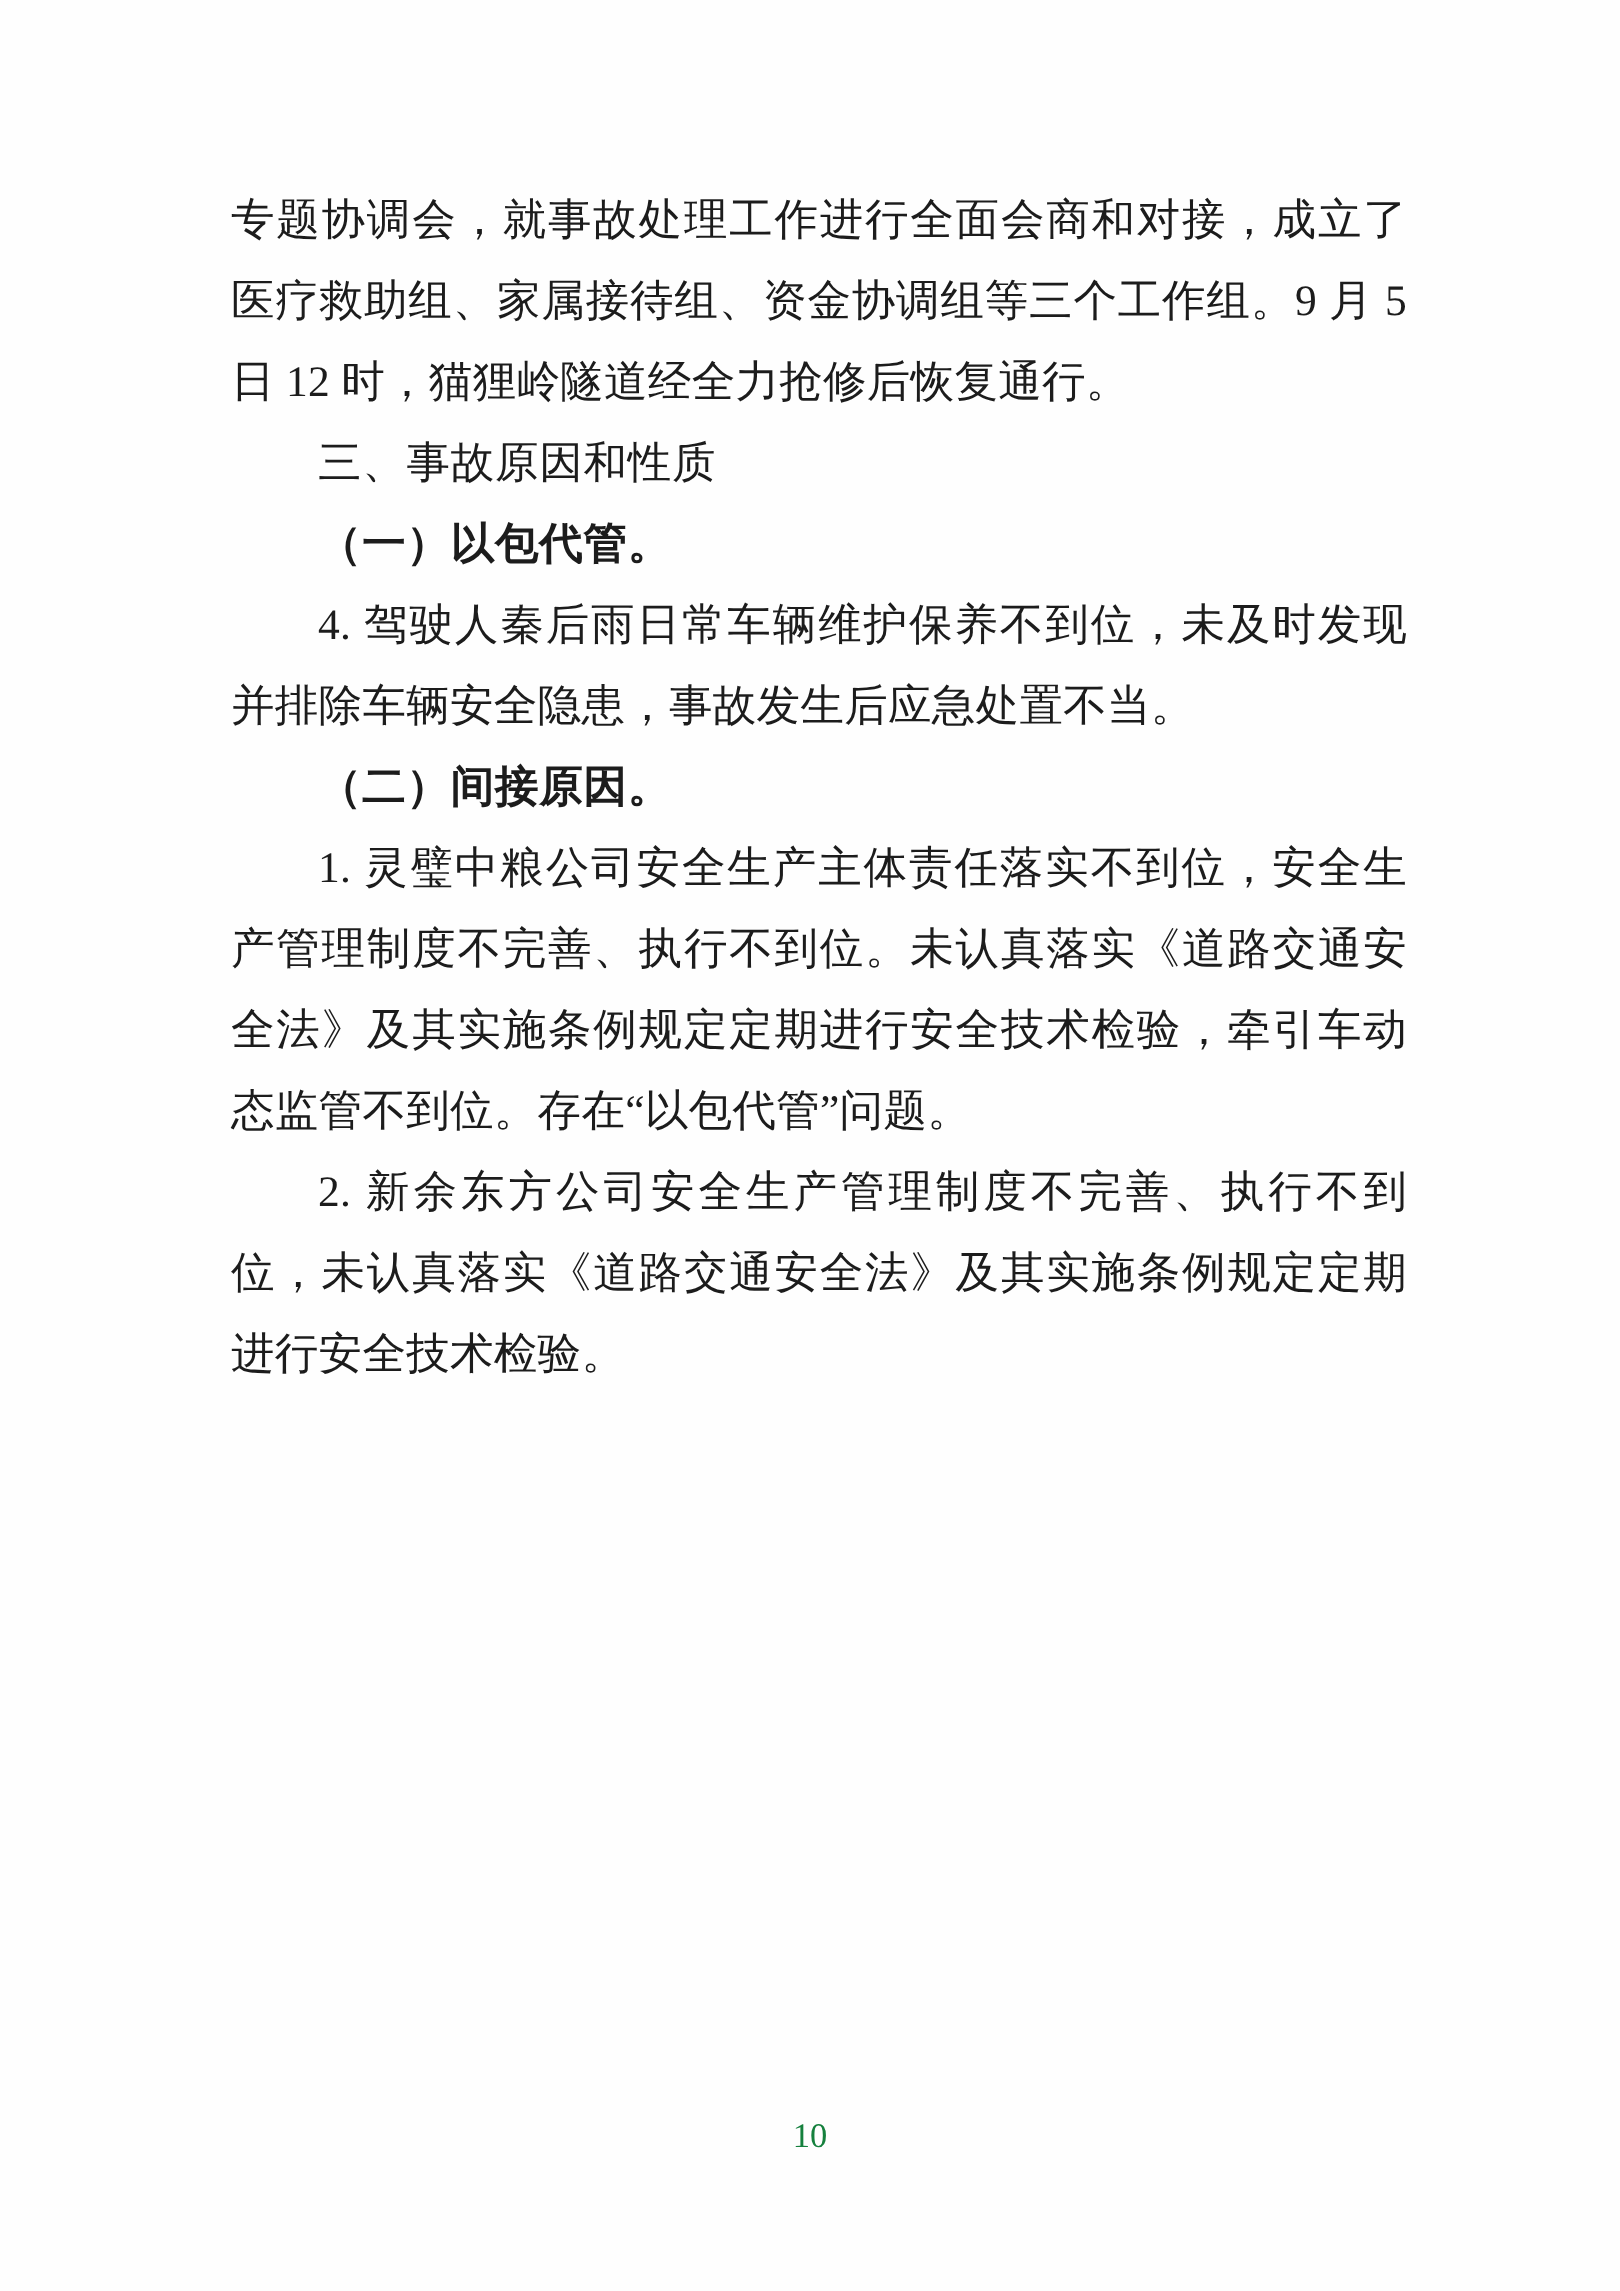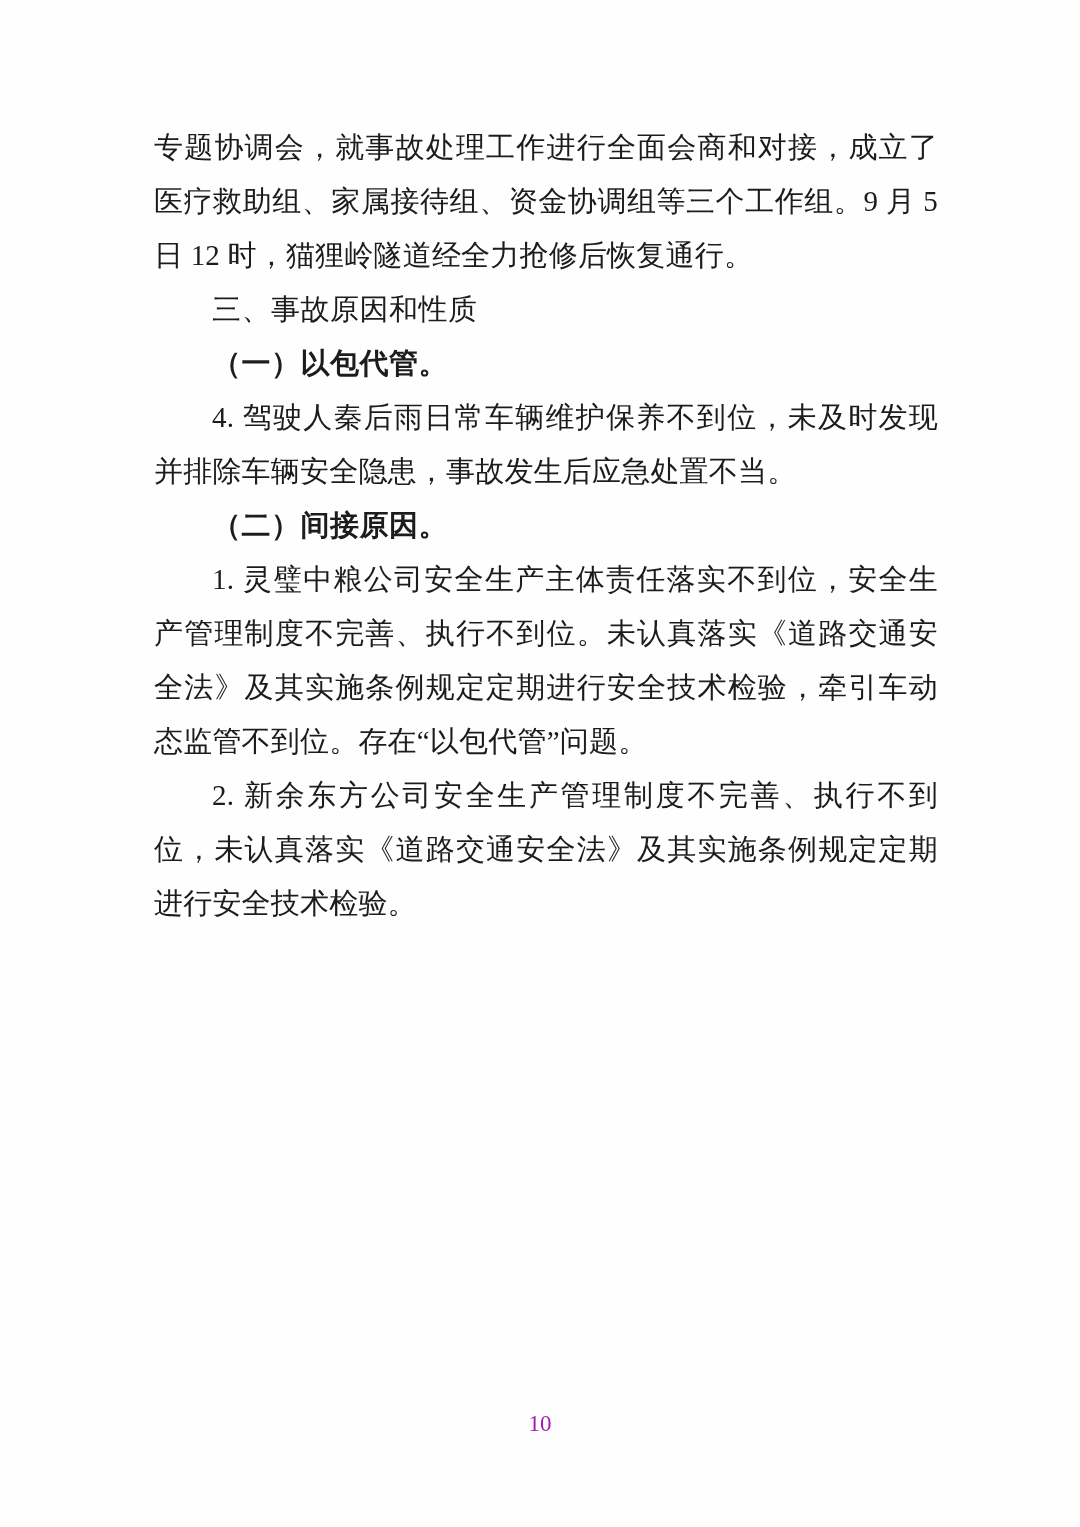--- a/index.html
+++ b/index.html
@@ -56,7 +56,7 @@
     text-align: center;
     font-size: 23px;
     line-height: 28px;
-    color: #a21caf;
+    color: #15803d;
     font-family: "Liberation Serif", "DejaVu Serif", serif;
   }
 </style>

